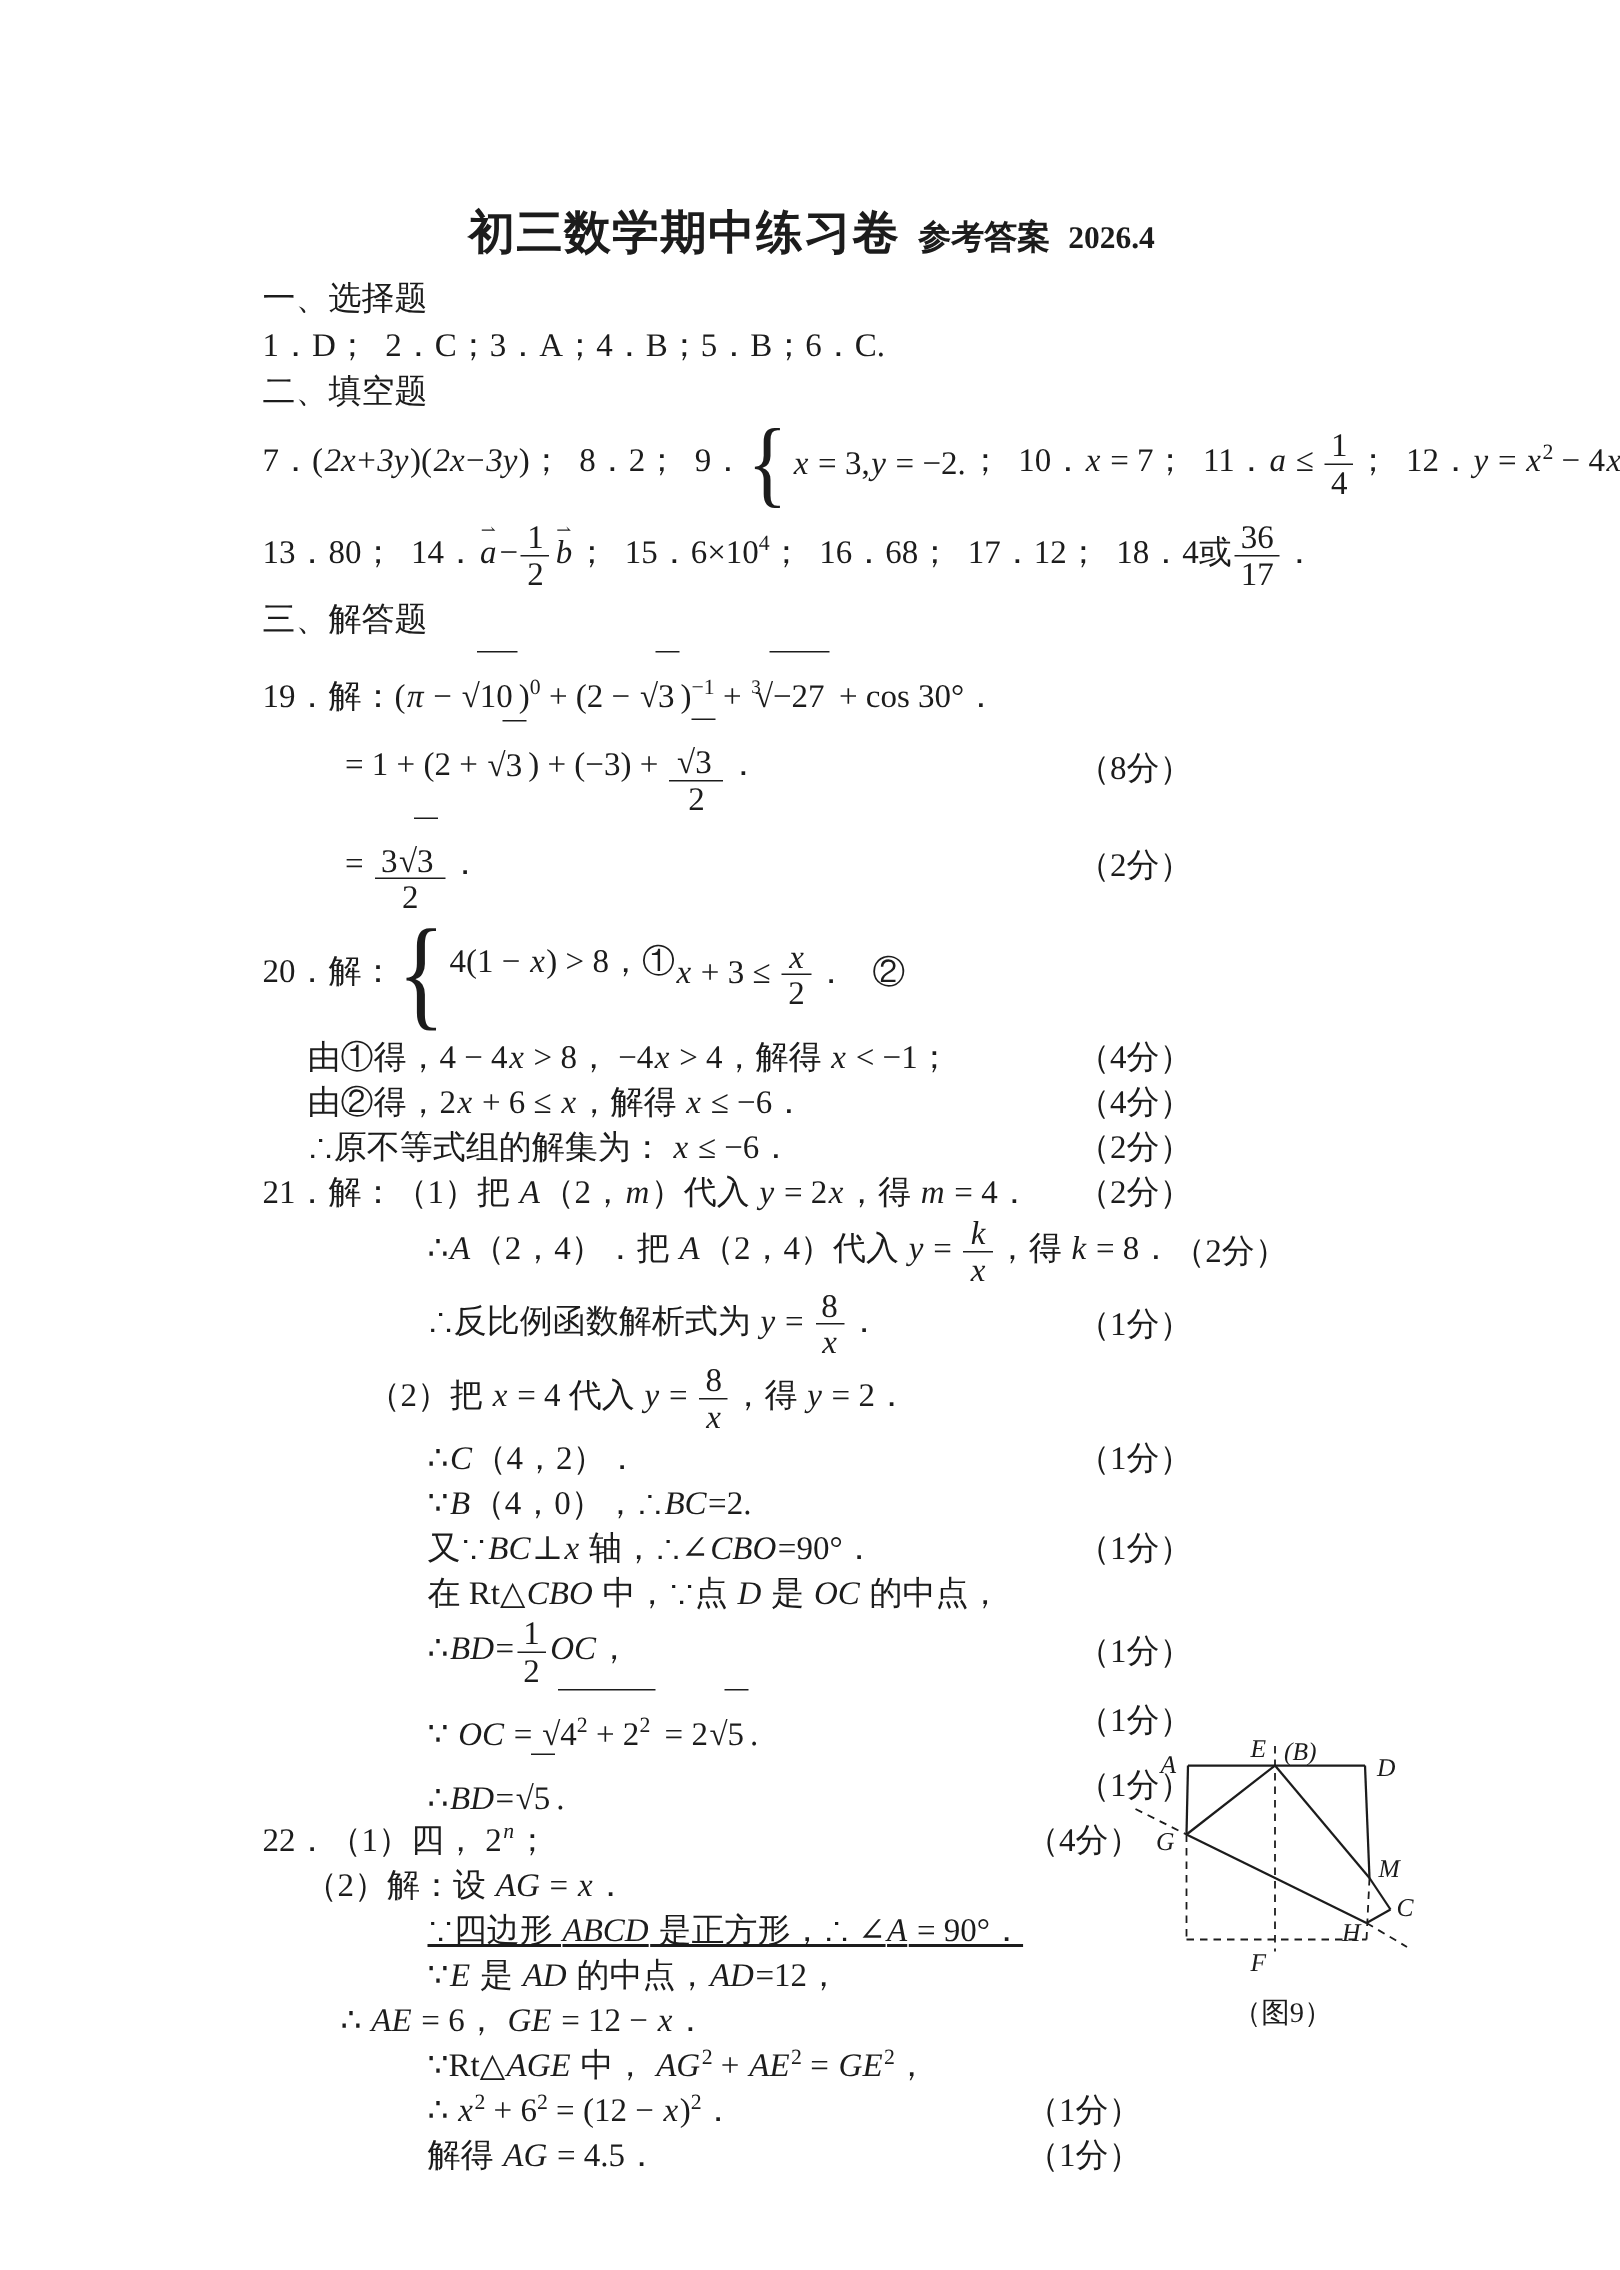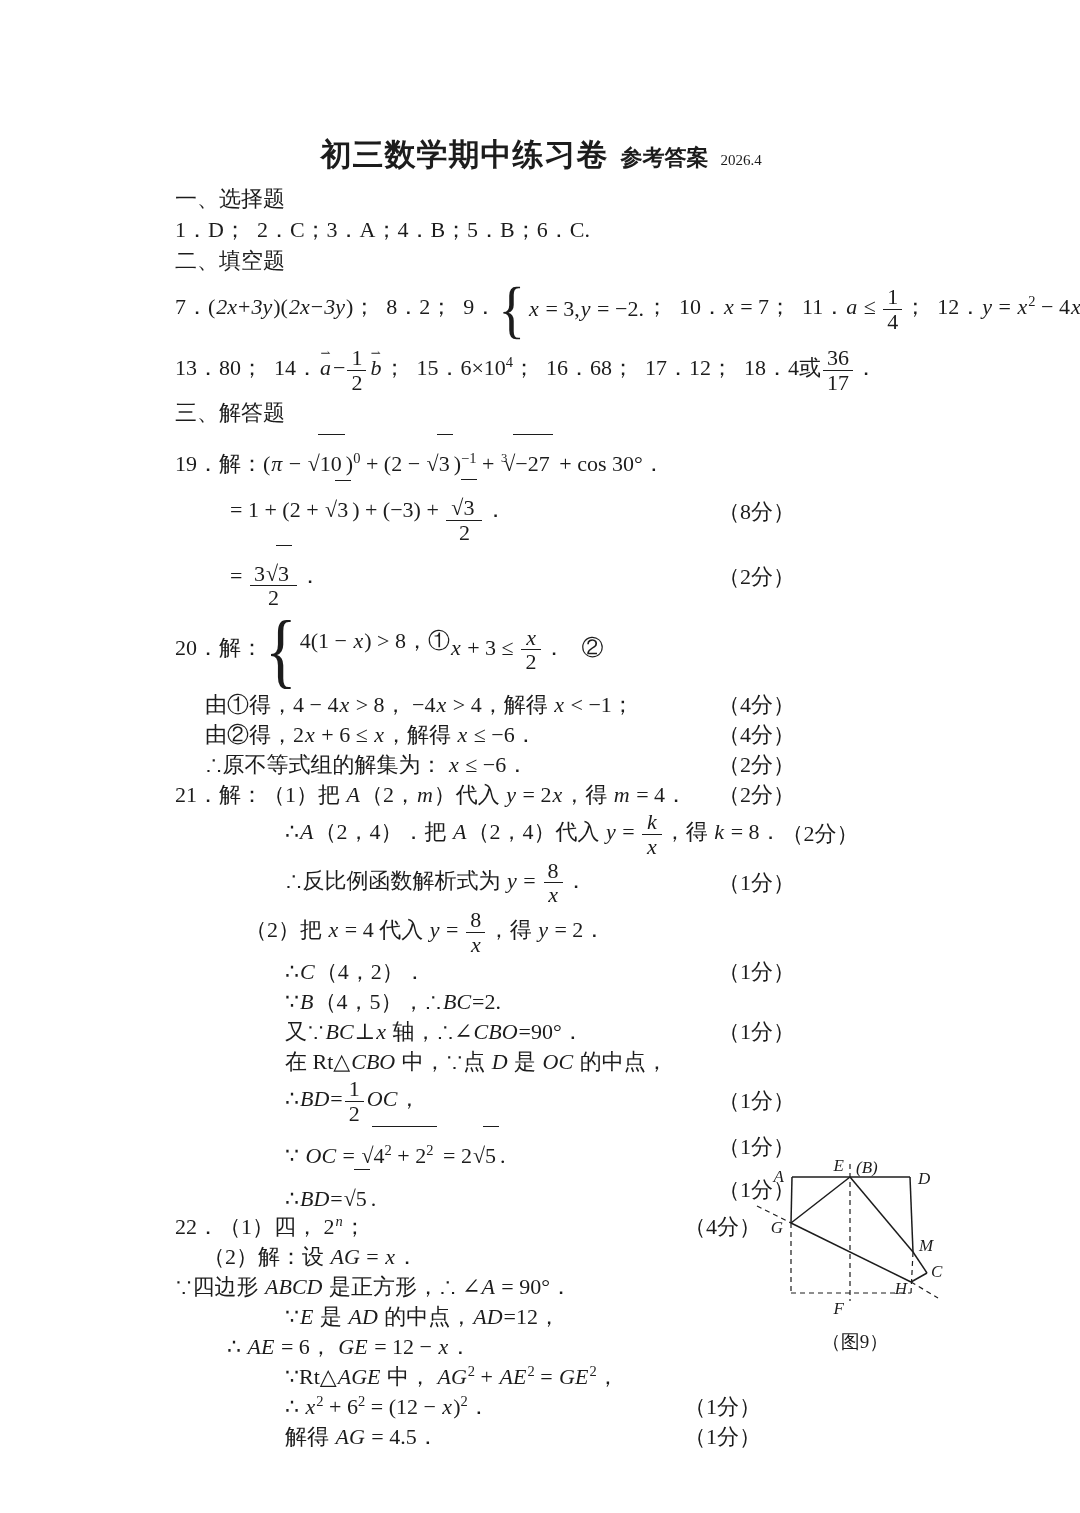--- a/index.html
+++ b/index.html
@@ -19,7 +19,7 @@
   }
   .title-main{font-size:31px;font-weight:bold;letter-spacing:1px;}
   .title-sub{font-size:22px;font-weight:bold;}
-  .title-date{font-size:15px;font-weight:normal;}
+  .title-date{font-size:21px;font-weight:bold;}
   .sec-head{font-size:22px;min-height:30px;display:flex;align-items:center;}
   .ln{display:flex;align-items:center;font-size:22px;width:620px;}
   .mrow{white-space:pre;display:inline-block;}

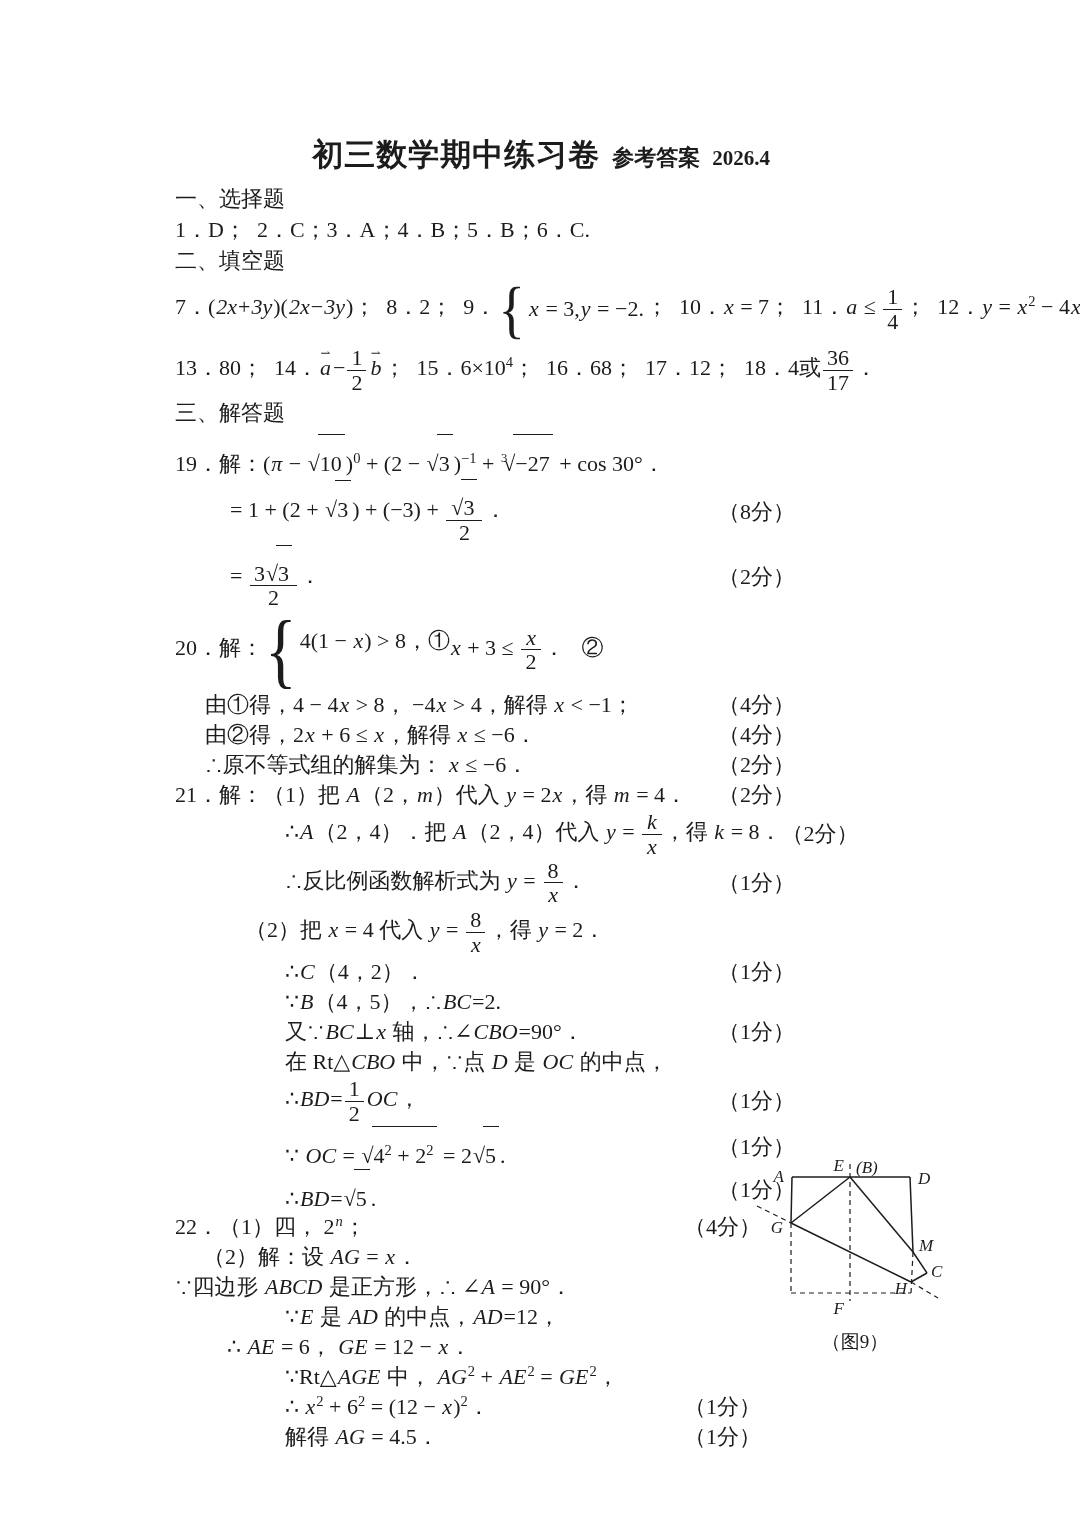--- a/index.html
+++ b/index.html
@@ -125,7 +125,7 @@
       <span class="score">（1分）</span>
     </div>
     <div class="ln" style="min-height:27px;">
-      <span class="mrow" style="margin-left:110px;"><span class="mt">∵</span><span class="mi">B</span><span class="mt">（4，5），∴</span><span class="mi">BC</span><span class="mt">=2.</span></span>
+      <span class="mrow" style="margin-left:110px;"><span class="mt">∵</span><span class="mi">B</span><span class="mt">（4，0），∴</span><span class="mi">BC</span><span class="mt">=2.</span></span>
     </div>
     <div class="ln" style="min-height:27px;">
       <span class="mrow" style="margin-left:110px;"><span class="mt">又∵</span><span class="mi">BC</span><span class="mt">⊥</span><span class="mi">x</span><span class="mt"> 轴，∴∠</span><span class="mi">CBO</span><span class="mt">=90°．</span></span>

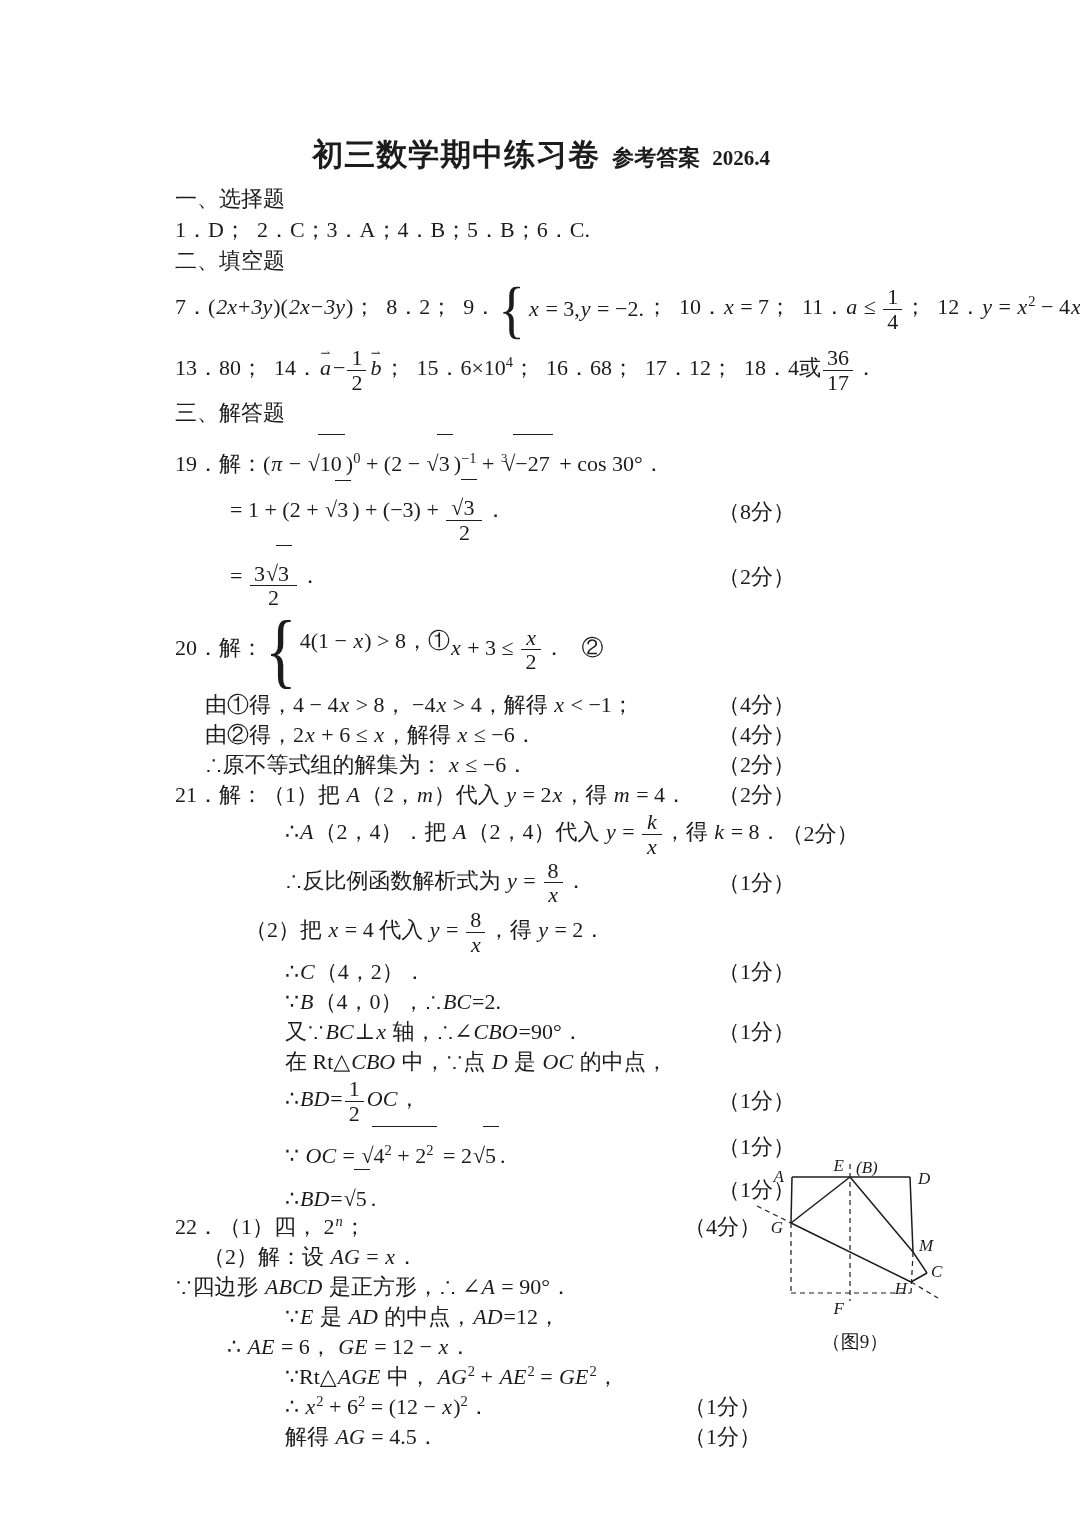--- a/index.html
+++ b/index.html
@@ -155,7 +155,7 @@
       <span class="mrow" style="margin-left:28px;"><span class="mt">（2）解：设 </span><span class="mi">AG</span><span class="mt"> = </span><span class="mi">x</span><span class="mt">．</span></span>
     </div>
     <div class="ln" style="min-height:27px;">
-      <span class="mrow" style=""><span class="mt">∵四边形 </span><span class="mi">ABCD</span><span class="mt"> 是正方形，∴ ∠</span><span class="mi">A</span><span class="mt"> = 90°．</span></span>
+      <span class="mrow" style="margin-left:110px;text-decoration:underline;"><span class="mt">∵四边形 </span><span class="mi">ABCD</span><span class="mt"> 是正方形，∴ ∠</span><span class="mi">A</span><span class="mt"> = 90°．</span></span>
     </div>
     <div class="ln" style="min-height:27px;">
       <span class="mrow" style="margin-left:110px;"><span class="mt">∵</span><span class="mi">E</span><span class="mt"> 是 </span><span class="mi">AD</span><span class="mt"> 的中点，</span><span class="mi">AD</span><span class="mt">=12，</span></span>

